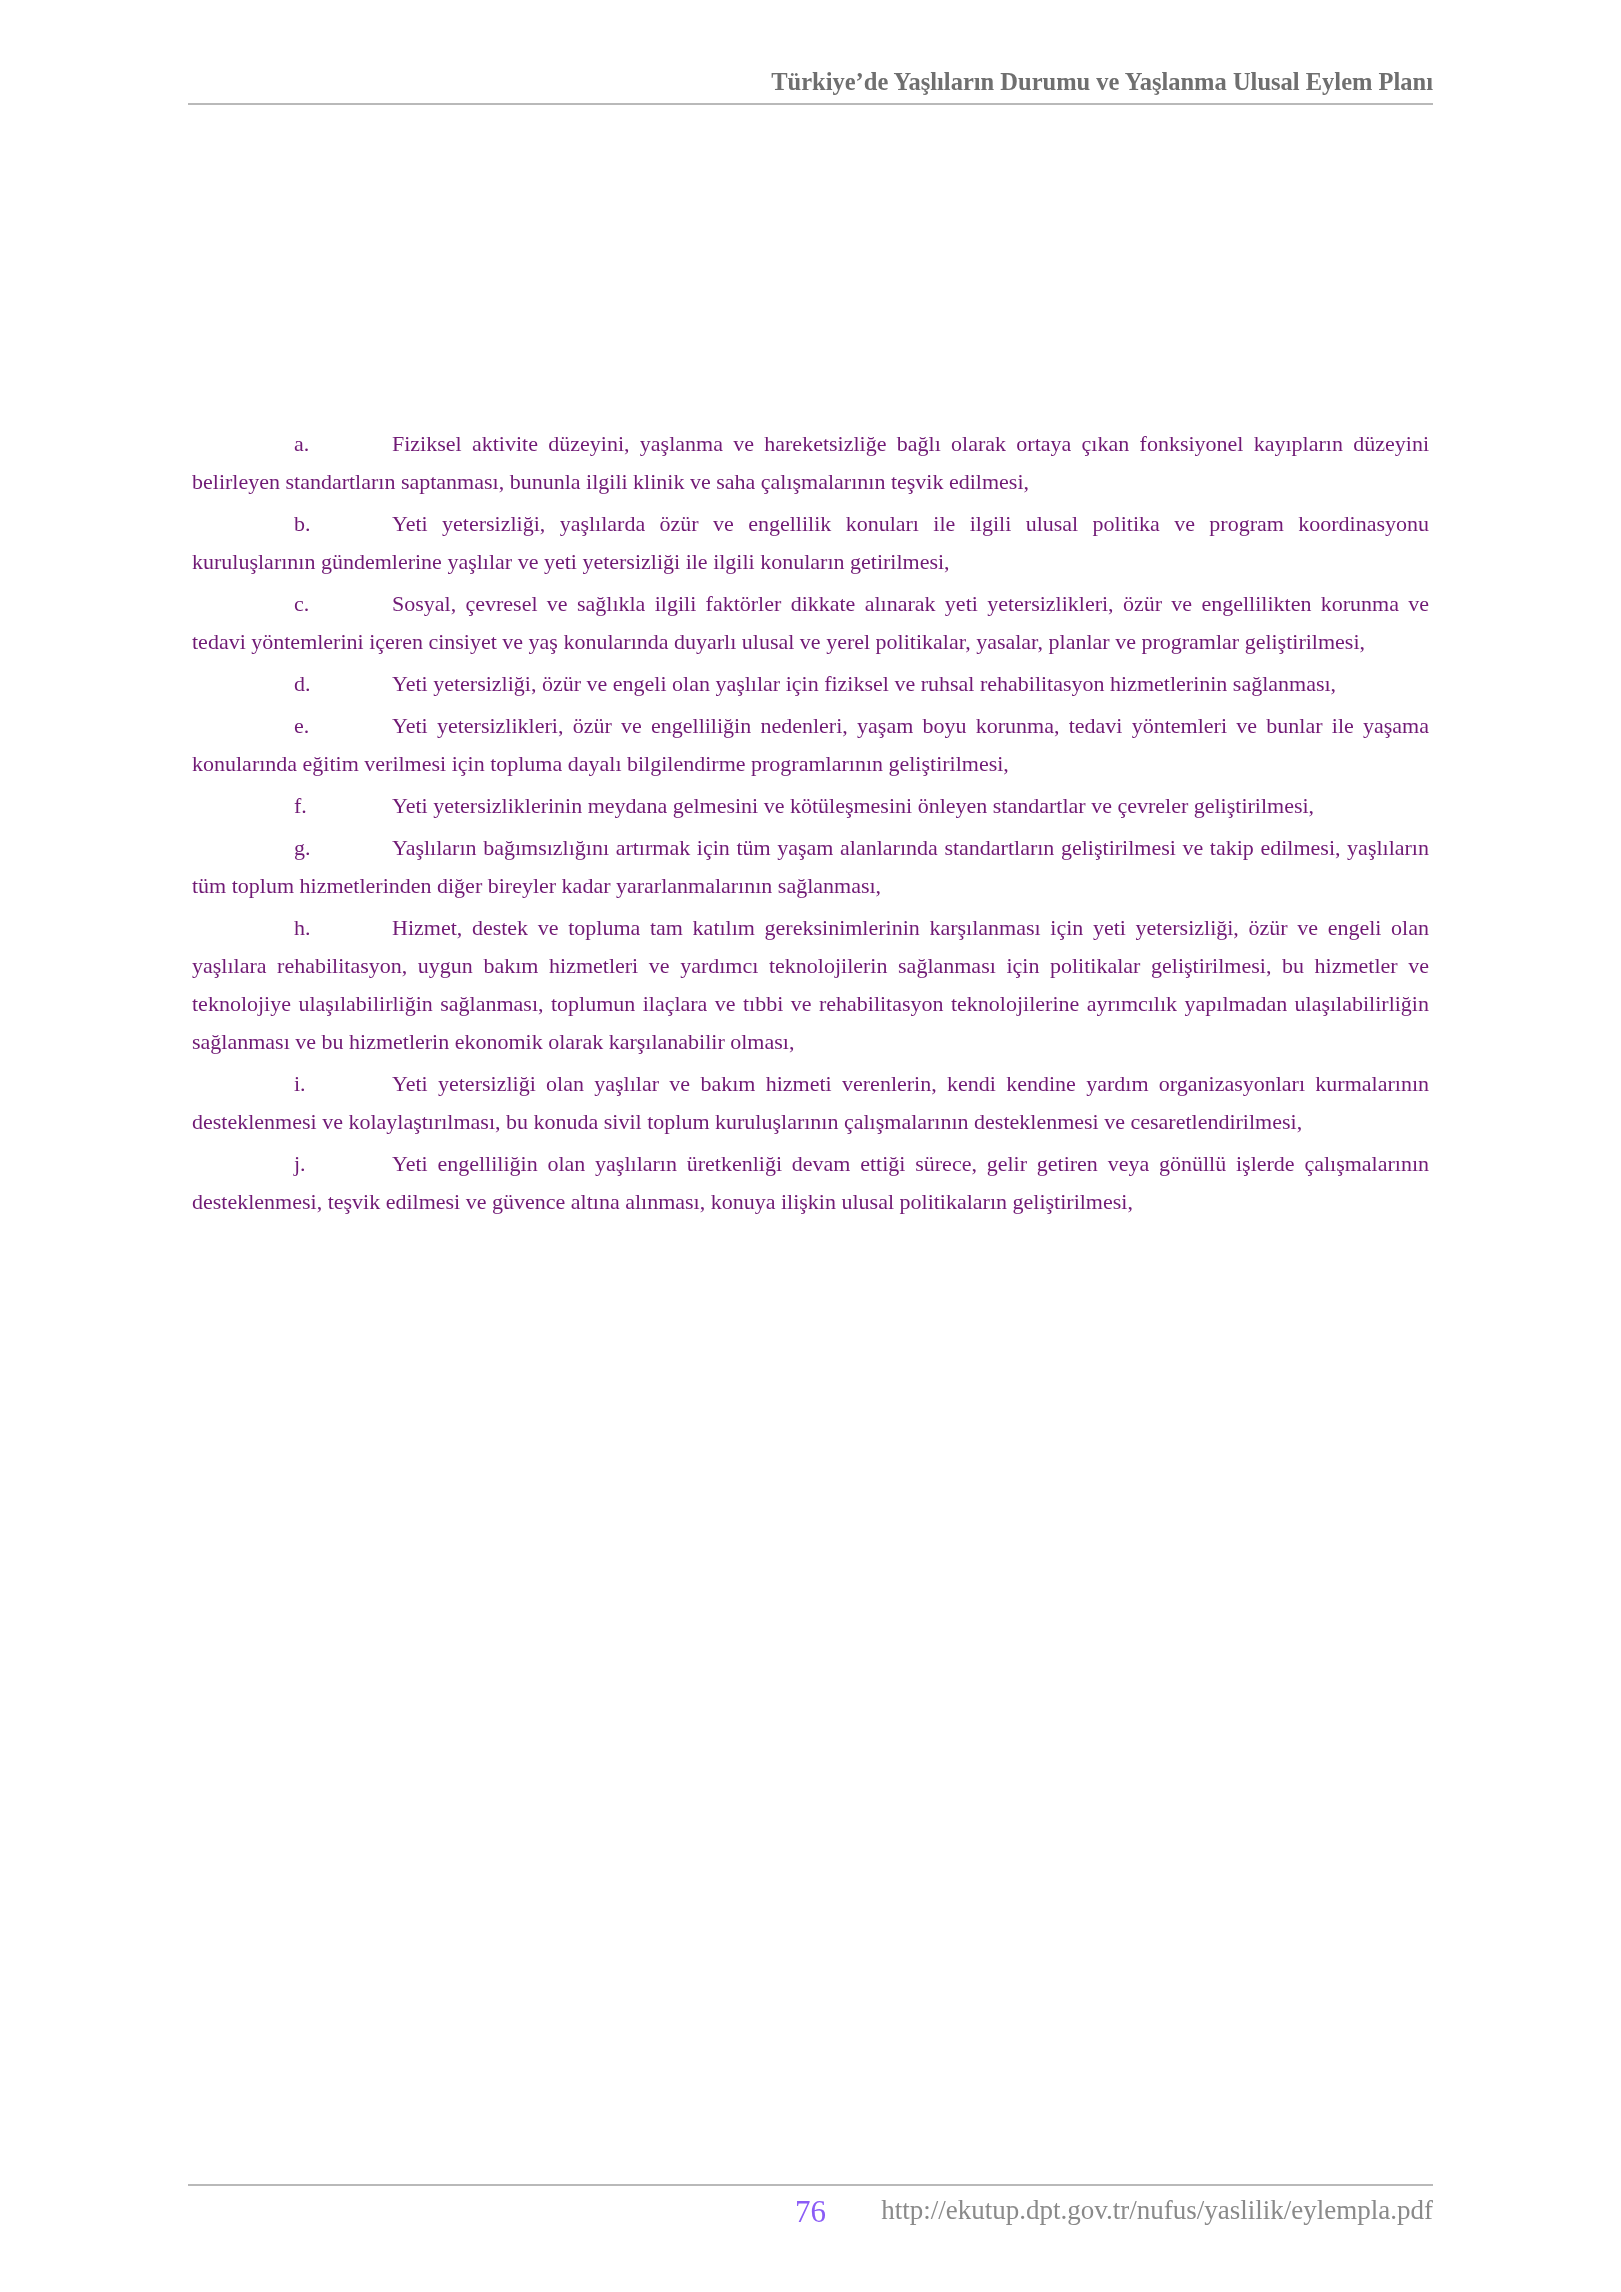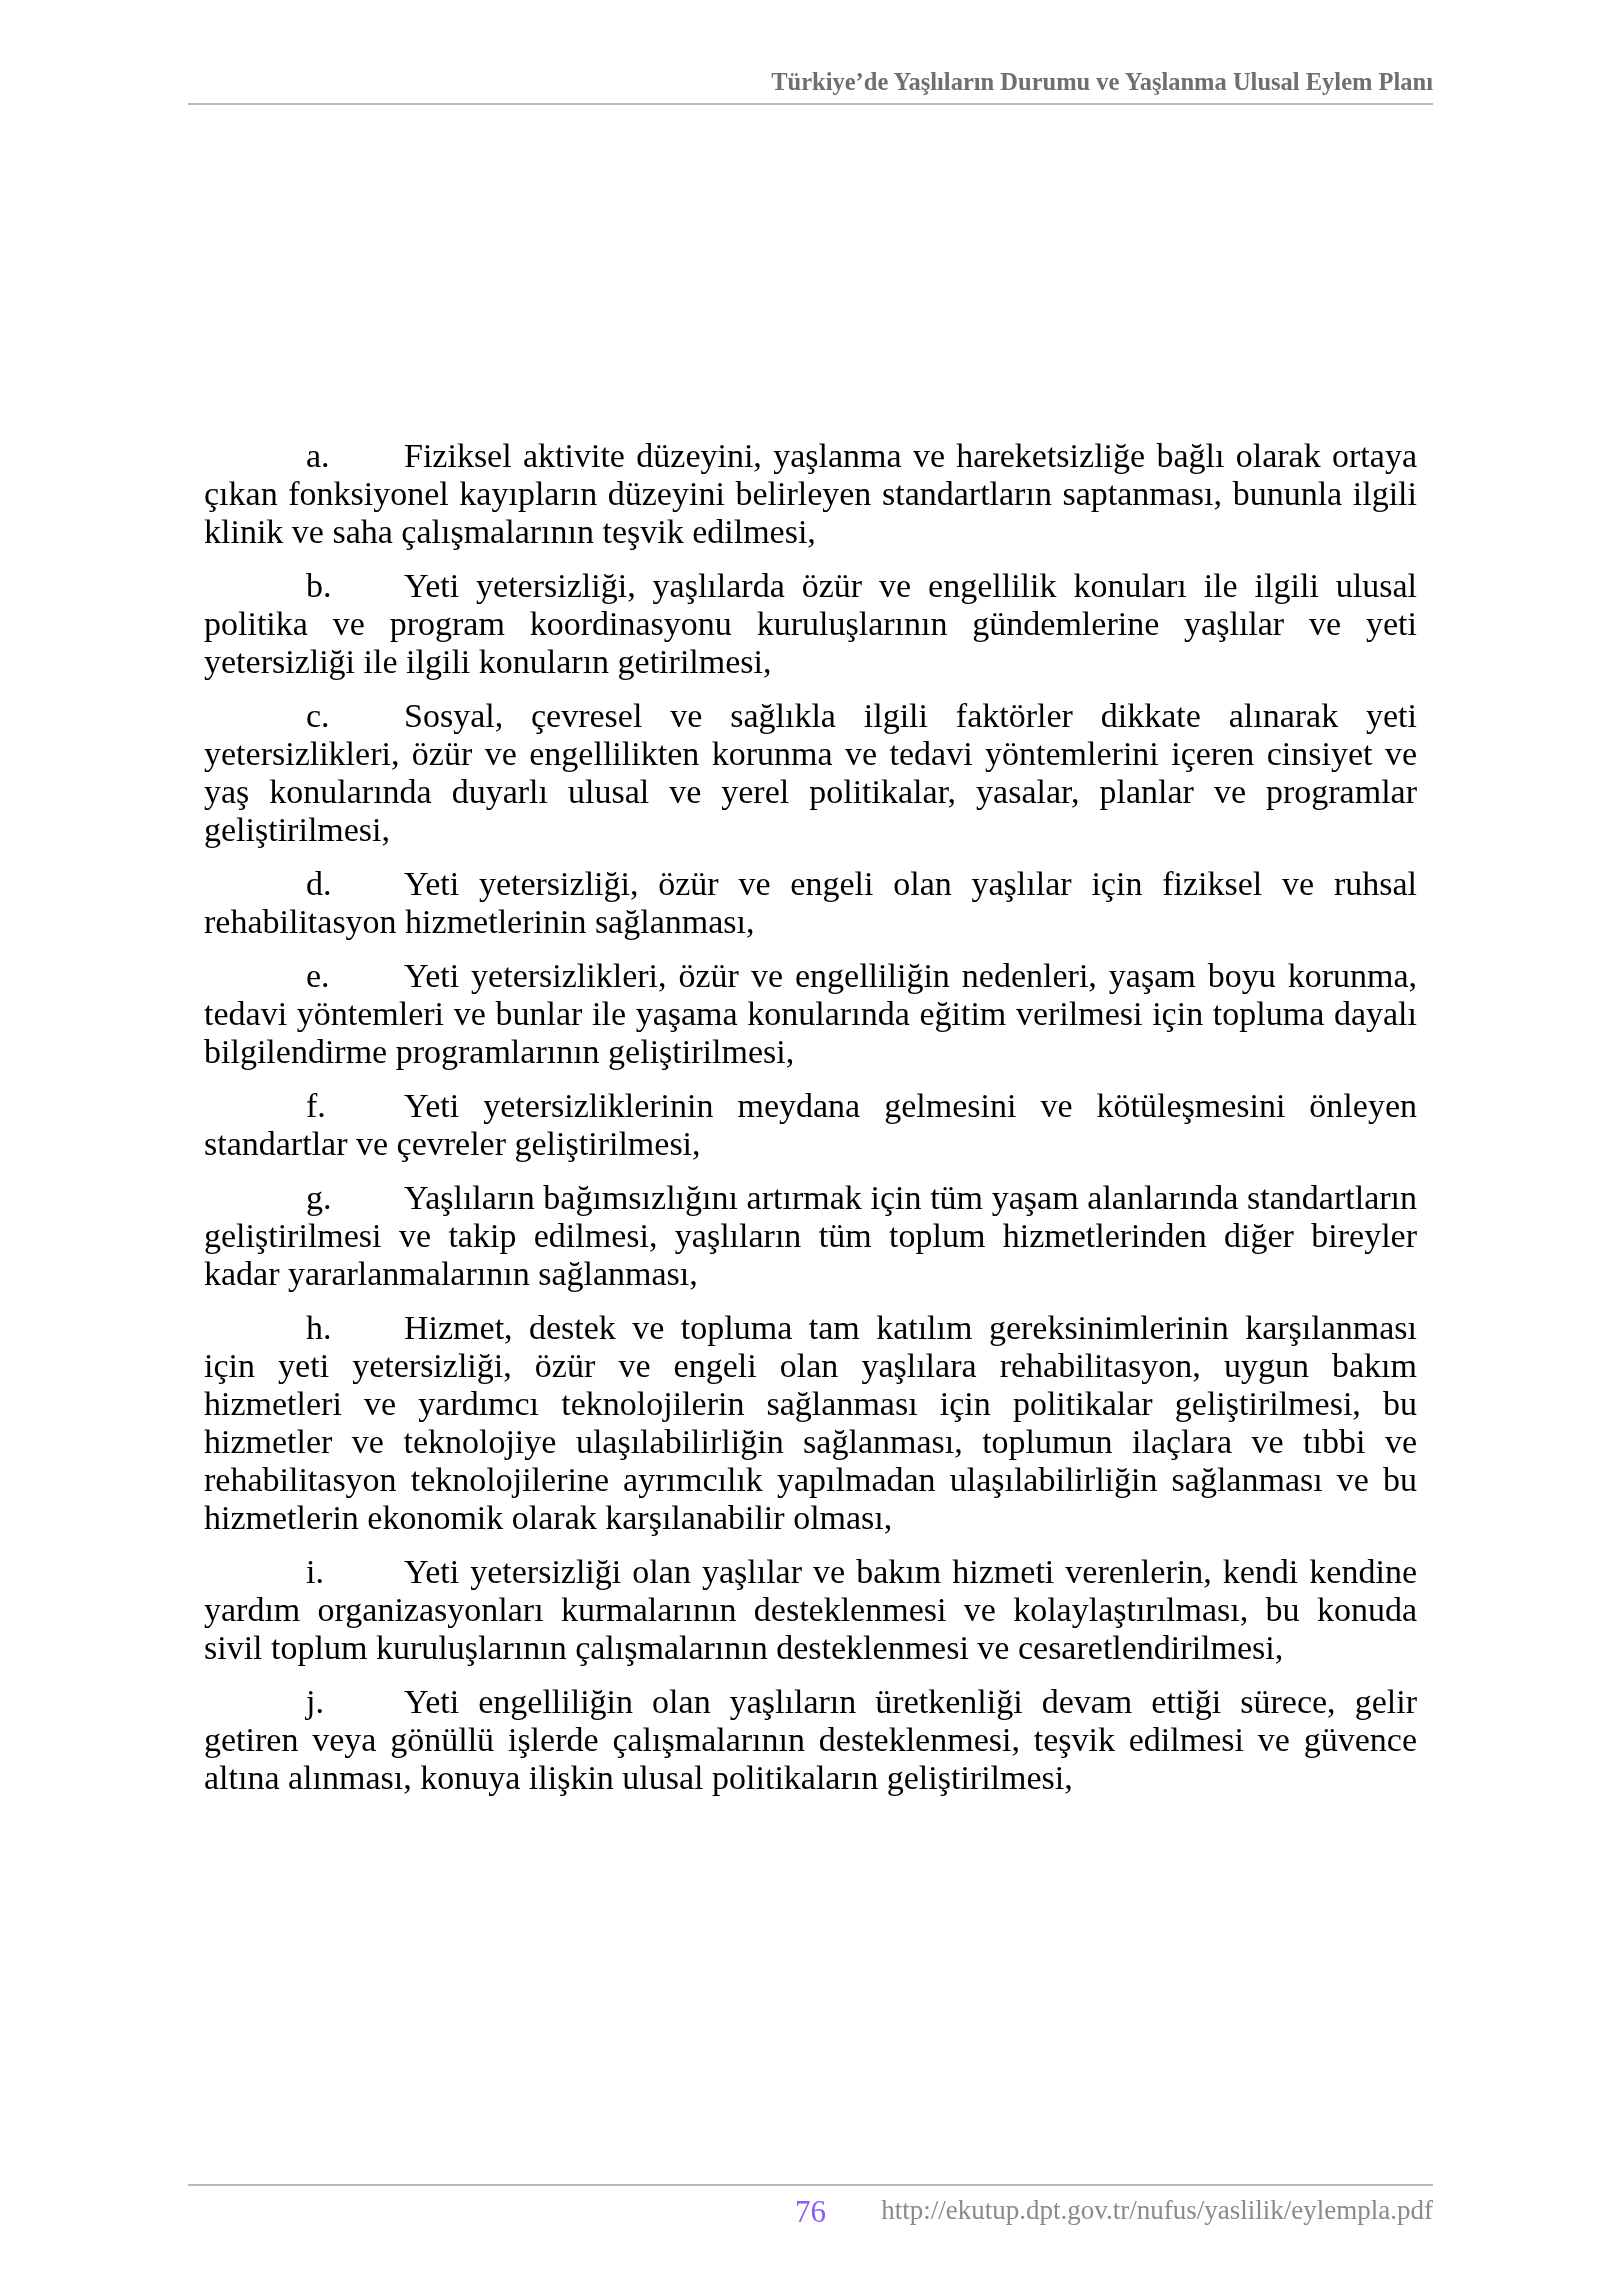--- a/index.html
+++ b/index.html
@@ -49,12 +49,12 @@
     color: #0a0a0a;
   }
   .action-item {
-    margin: 16px;
-    font-size: 34px;
+    margin: 4px;
+    font-size: 22px;
     line-height: 38px;
     text-align: justify;
     text-indent: 102px;
-    color: #000000;
+    color: #701a75;
   }
   .action-item .item-marker {
     display: inline-block;

